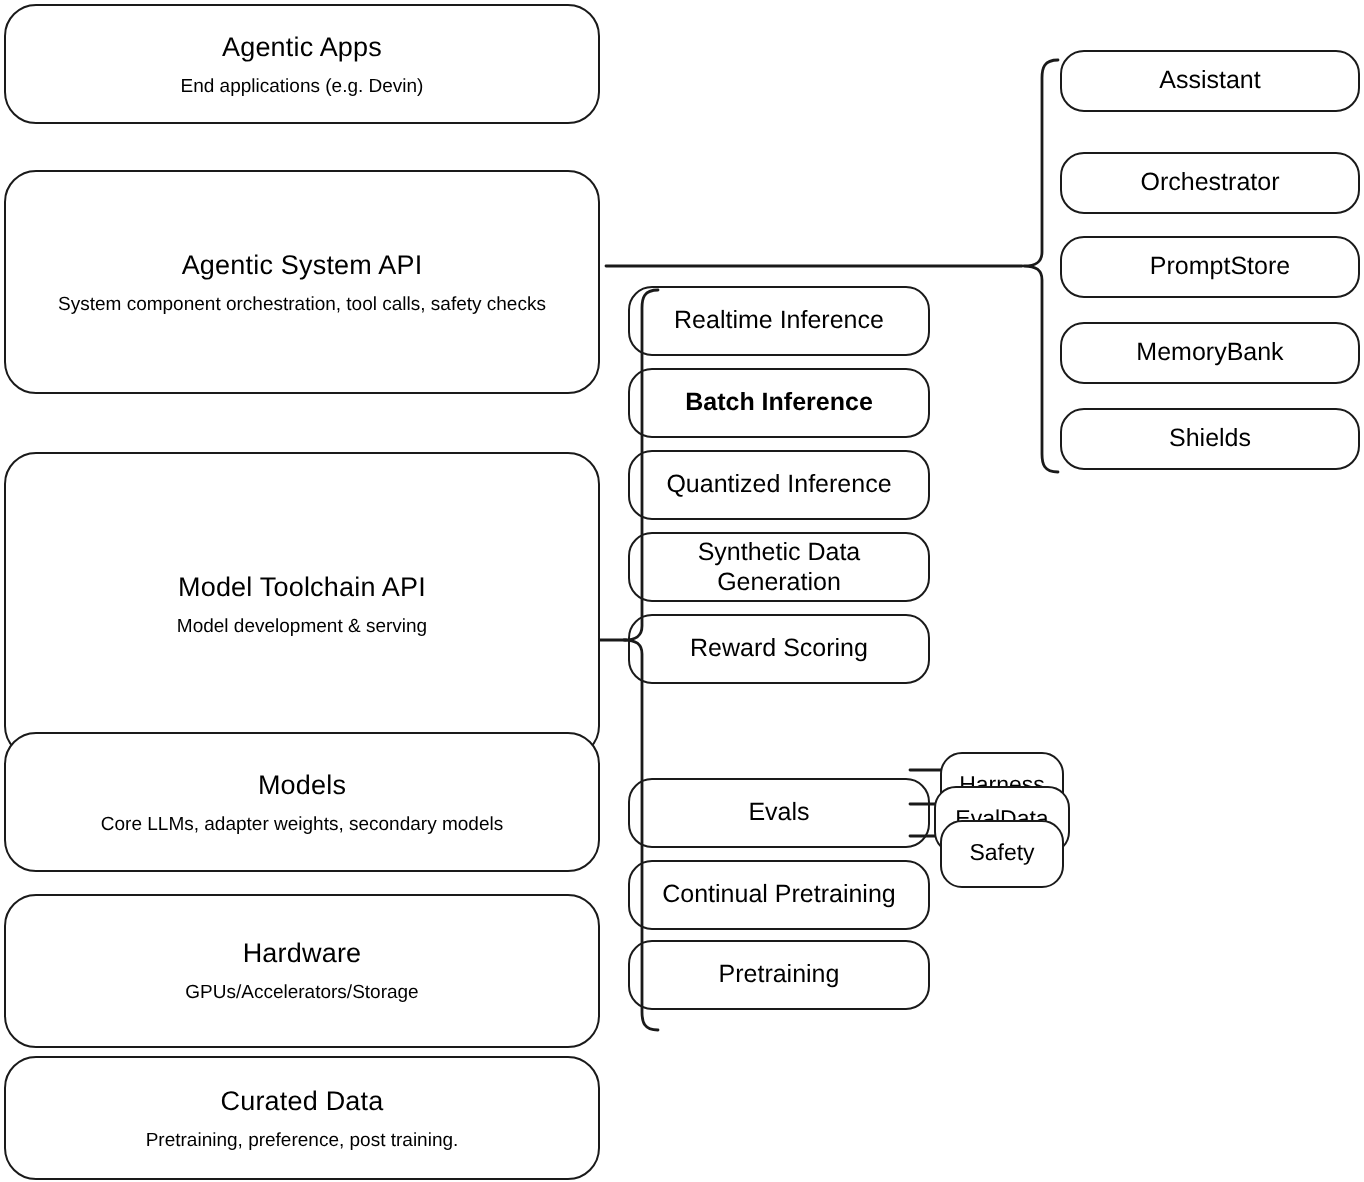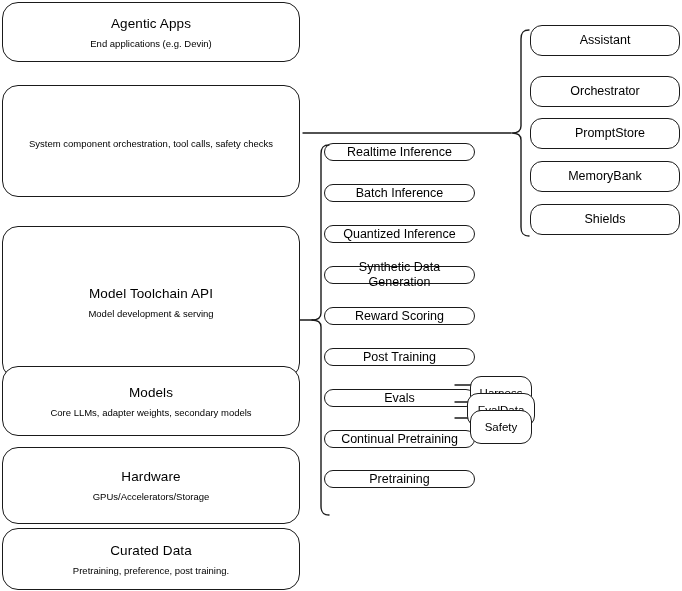--- a/index.html
+++ b/index.html
@@ -155,6 +155,7 @@
   </div>
 
   <div class="box layer-box" style="top:85px; height:112px;">
+    <div class="layer-title">Agentic System API</div>
     <div class="layer-sub">System component orchestration, tool calls, safety checks</div>
   </div>
 

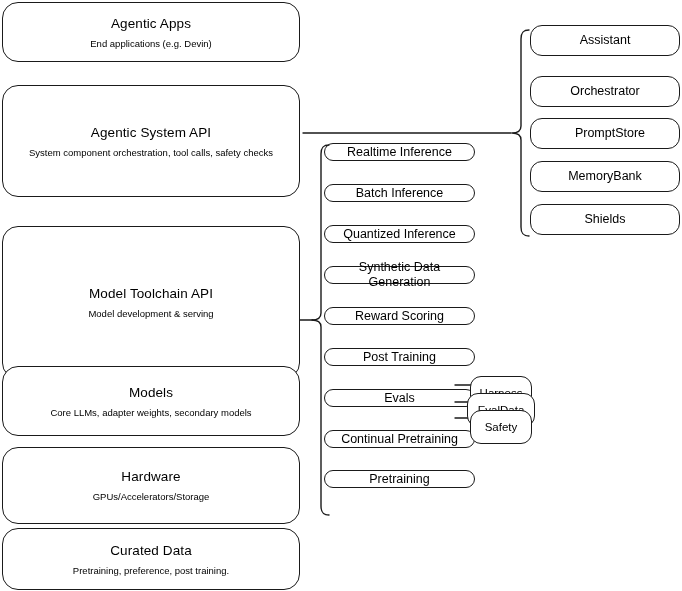--- a/index.html
+++ b/index.html
@@ -56,9 +56,9 @@
 
   
   .mid-box {
-    left: 324px;
+    left: 314px;
     width: 151px;
-    height: 18px;
+    height: 35px;
     border-radius: 12px;
     border-width: 1.5px;
     text-align: center;

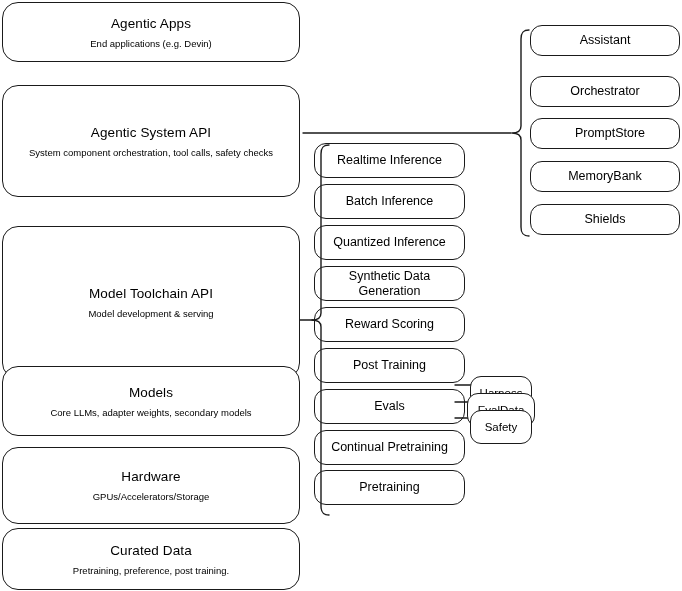--- a/index.html
+++ b/index.html
@@ -182,7 +182,7 @@
   <div class="box mid-box" style="top:143px;">
     <div class="mid-label">Realtime Inference</div>
   </div>
-  <div class="box mid-box" style="top:184px;">
+  <div class="box mid-box" style="top:184px;font-weight:bold;">
     <div class="mid-label">Batch Inference</div>
   </div>
   <div class="box mid-box" style="top:225px;">

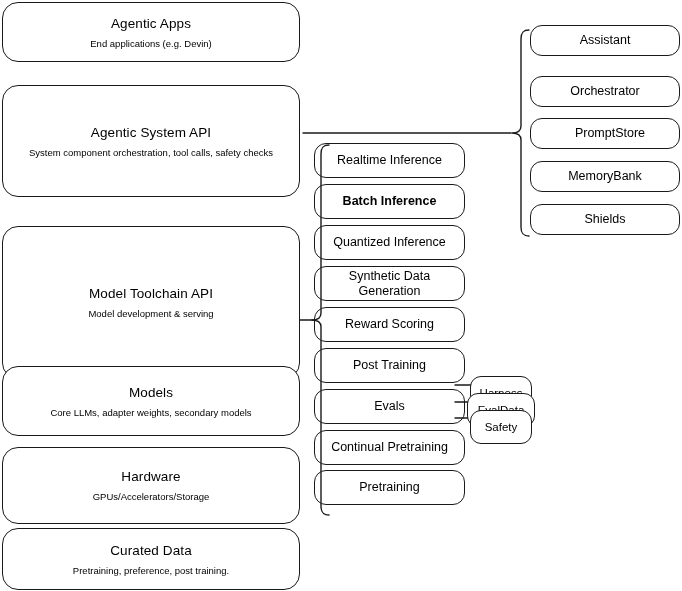--- a/index.html
+++ b/index.html
@@ -194,9 +194,6 @@
   <div class="box mid-box" style="top:266px;">
     <div class="mid-label">Synthetic Data Generation</div>
   </div>
-  <div class="box mid-box" style="top:348px;">
-    <div class="mid-label">Post Training</div>
-  </div>
   <div class="box mid-box" style="top:389px;">
     <div class="mid-label">Evals</div>
   </div>

